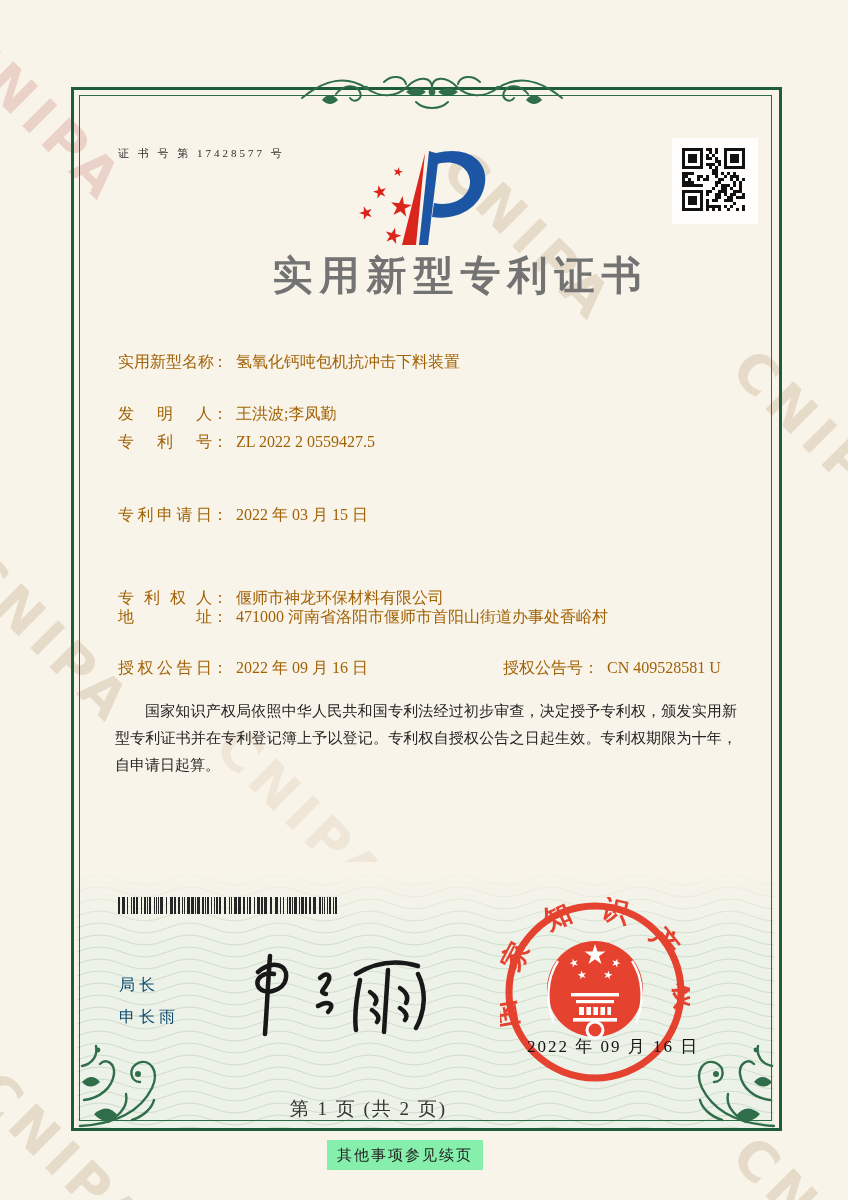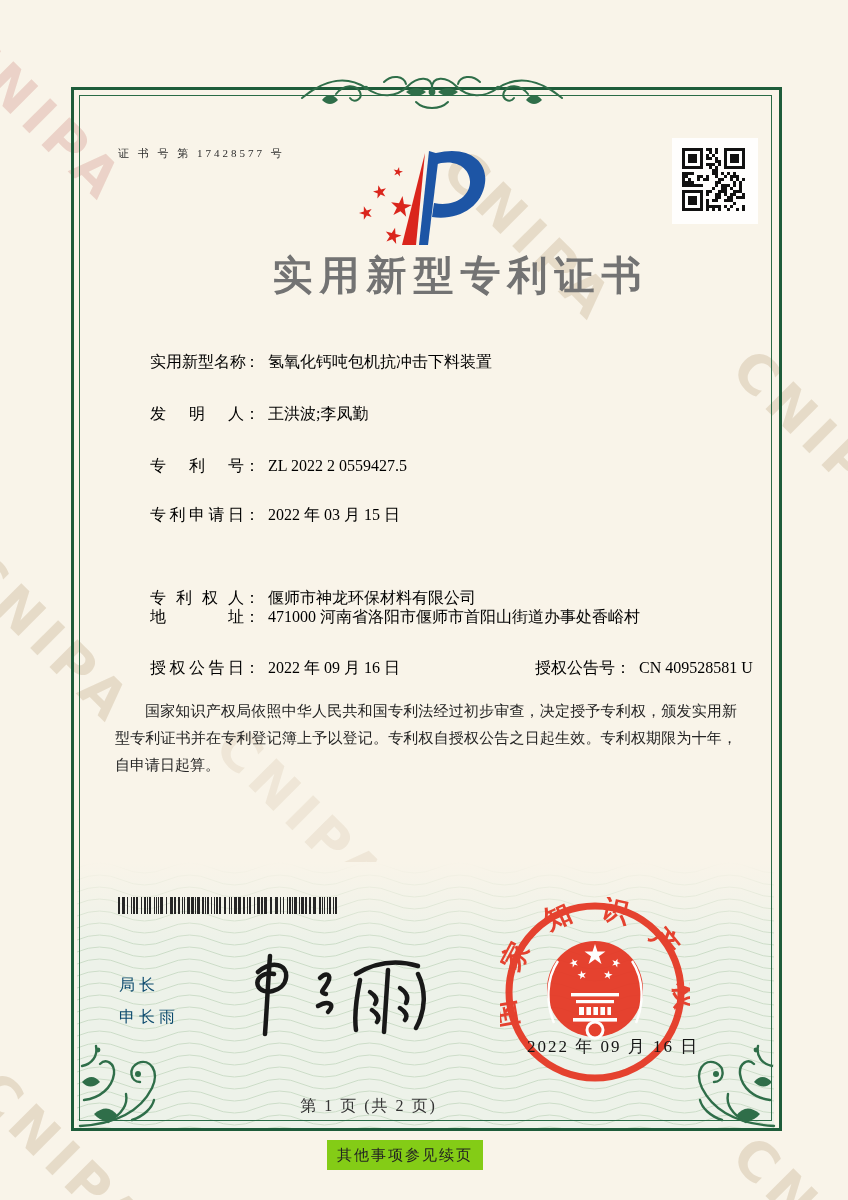--- a/index.html
+++ b/index.html
@@ -29,7 +29,7 @@
   .cert-no{position:absolute;left:118px;top:146px;font-size:11px;letter-spacing:3px;color:#2b2b2b;z-index:3;}
   .title{position:absolute;left:79px;top:248px;width:691px;text-align:center;
     font-size:40px;font-weight:bold;letter-spacing:7px;color:#737373;z-index:3;margin-left:36px;}
-  .field{position:absolute;left:118px;font-size:16px;z-index:3;white-space:nowrap;color:#000000;margin-left:32px;}
+  .field{position:absolute;left:118px;font-size:16px;z-index:3;white-space:nowrap;color:#a16207;}
   .flabel{display:inline-block;width:94px;text-align:justify;text-align-last:justify;vertical-align:top;}
   .colon{margin-right:8px;}
   .grant-no-group{position:absolute;left:385px;top:0;}

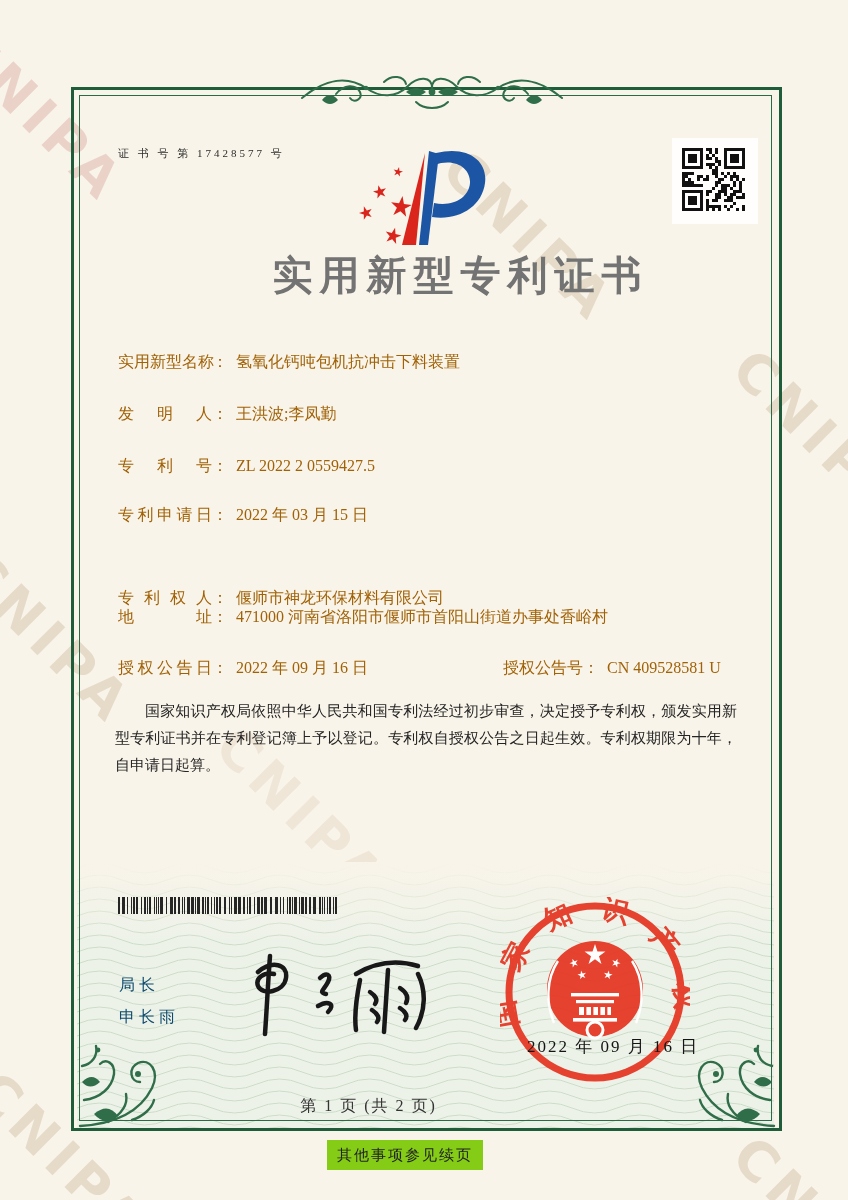--- a/index.html
+++ b/index.html
@@ -294,7 +294,7 @@
   <div class="field" style="top:404px;">
     <span class="flabel">发明人</span><span class="colon">：</span><span class="fvalue">王洪波;李凤勤</span>
   </div>
-  <div class="field" style="top:456px;">
+  <div class="field" style="top:432px;">
     <span class="flabel">专利号</span><span class="colon">：</span><span class="fvalue">ZL 2022 2 0559427.5</span>
   </div>
   <div class="field" style="top:505px;">

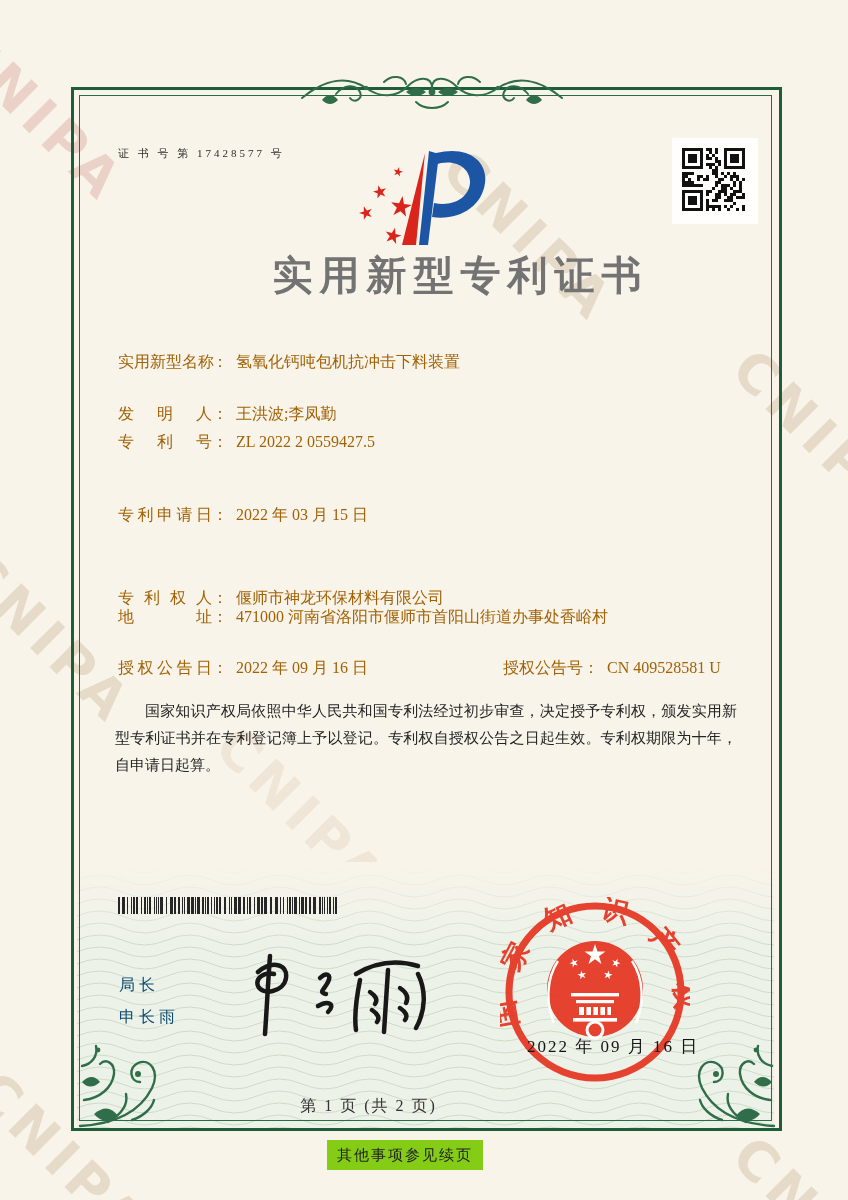--- a/index.html
+++ b/index.html
@@ -50,7 +50,7 @@
   .seal-date{position:absolute;left:527px;top:1035px;font-size:17px;letter-spacing:2px;
     color:#141414;z-index:5;white-space:nowrap;}
   .page-info{position:absolute;left:79px;top:1096px;width:579px;text-align:center;
-    font-size:16px;letter-spacing:2px;color:#333;z-index:3;}
+    font-size:19px;letter-spacing:2px;color:#333;z-index:3;}
   .cont-note{position:absolute;left:327px;top:1140px;width:156px;height:30px;line-height:30px;
     background:#84cc16;text-align:center;font-size:15px;letter-spacing:2px;color:#222;z-index:3;}
   

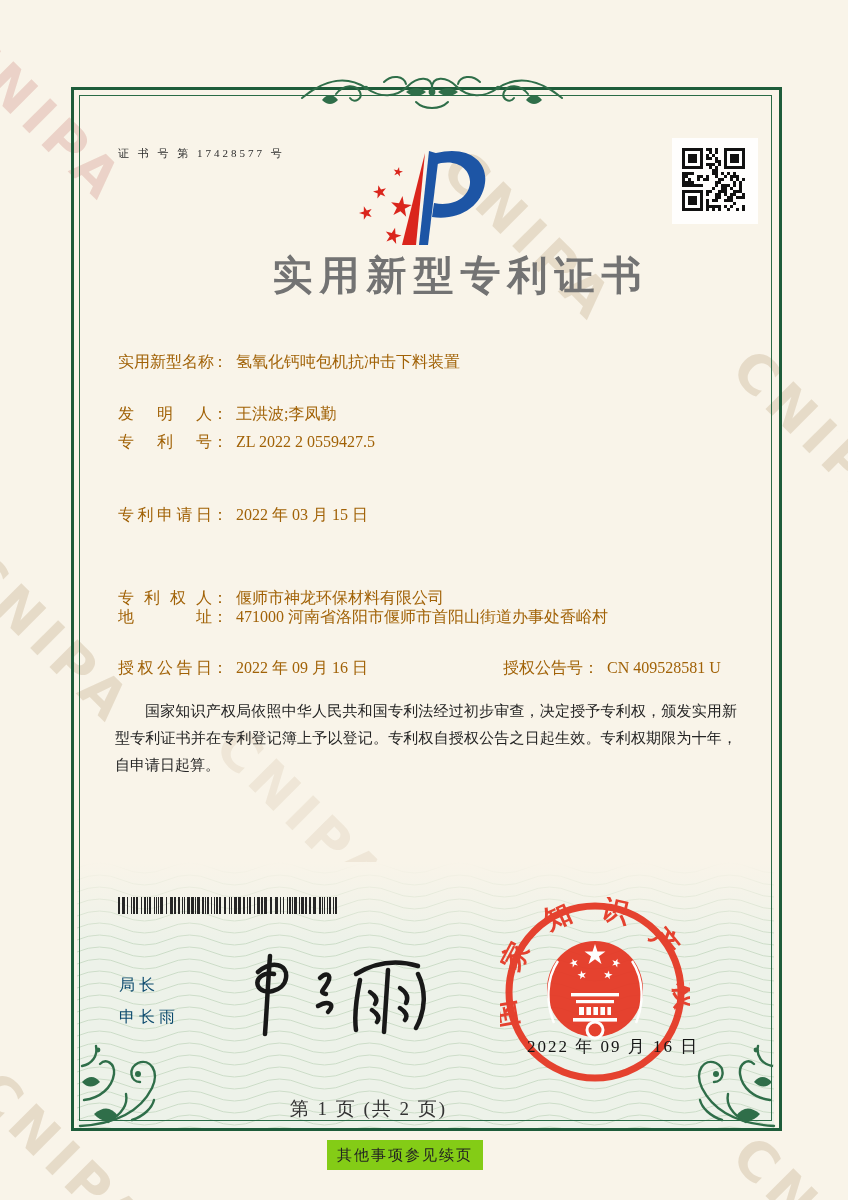--- a/index.html
+++ b/index.html
@@ -52,7 +52,7 @@
   .page-info{position:absolute;left:79px;top:1096px;width:579px;text-align:center;
     font-size:19px;letter-spacing:2px;color:#333;z-index:3;}
   .cont-note{position:absolute;left:327px;top:1140px;width:156px;height:30px;line-height:30px;
-    background:#84cc16;text-align:center;font-size:15px;letter-spacing:2px;color:#222;z-index:3;}
+    background:#86efac;text-align:center;font-size:15px;letter-spacing:2px;color:#222;z-index:3;}
   
   .ornament{position:absolute;z-index:3;pointer-events:none;}
   .qr-patch{position:absolute;left:672px;top:138px;width:86px;height:86px;background:#fffefd;z-index:3;}

